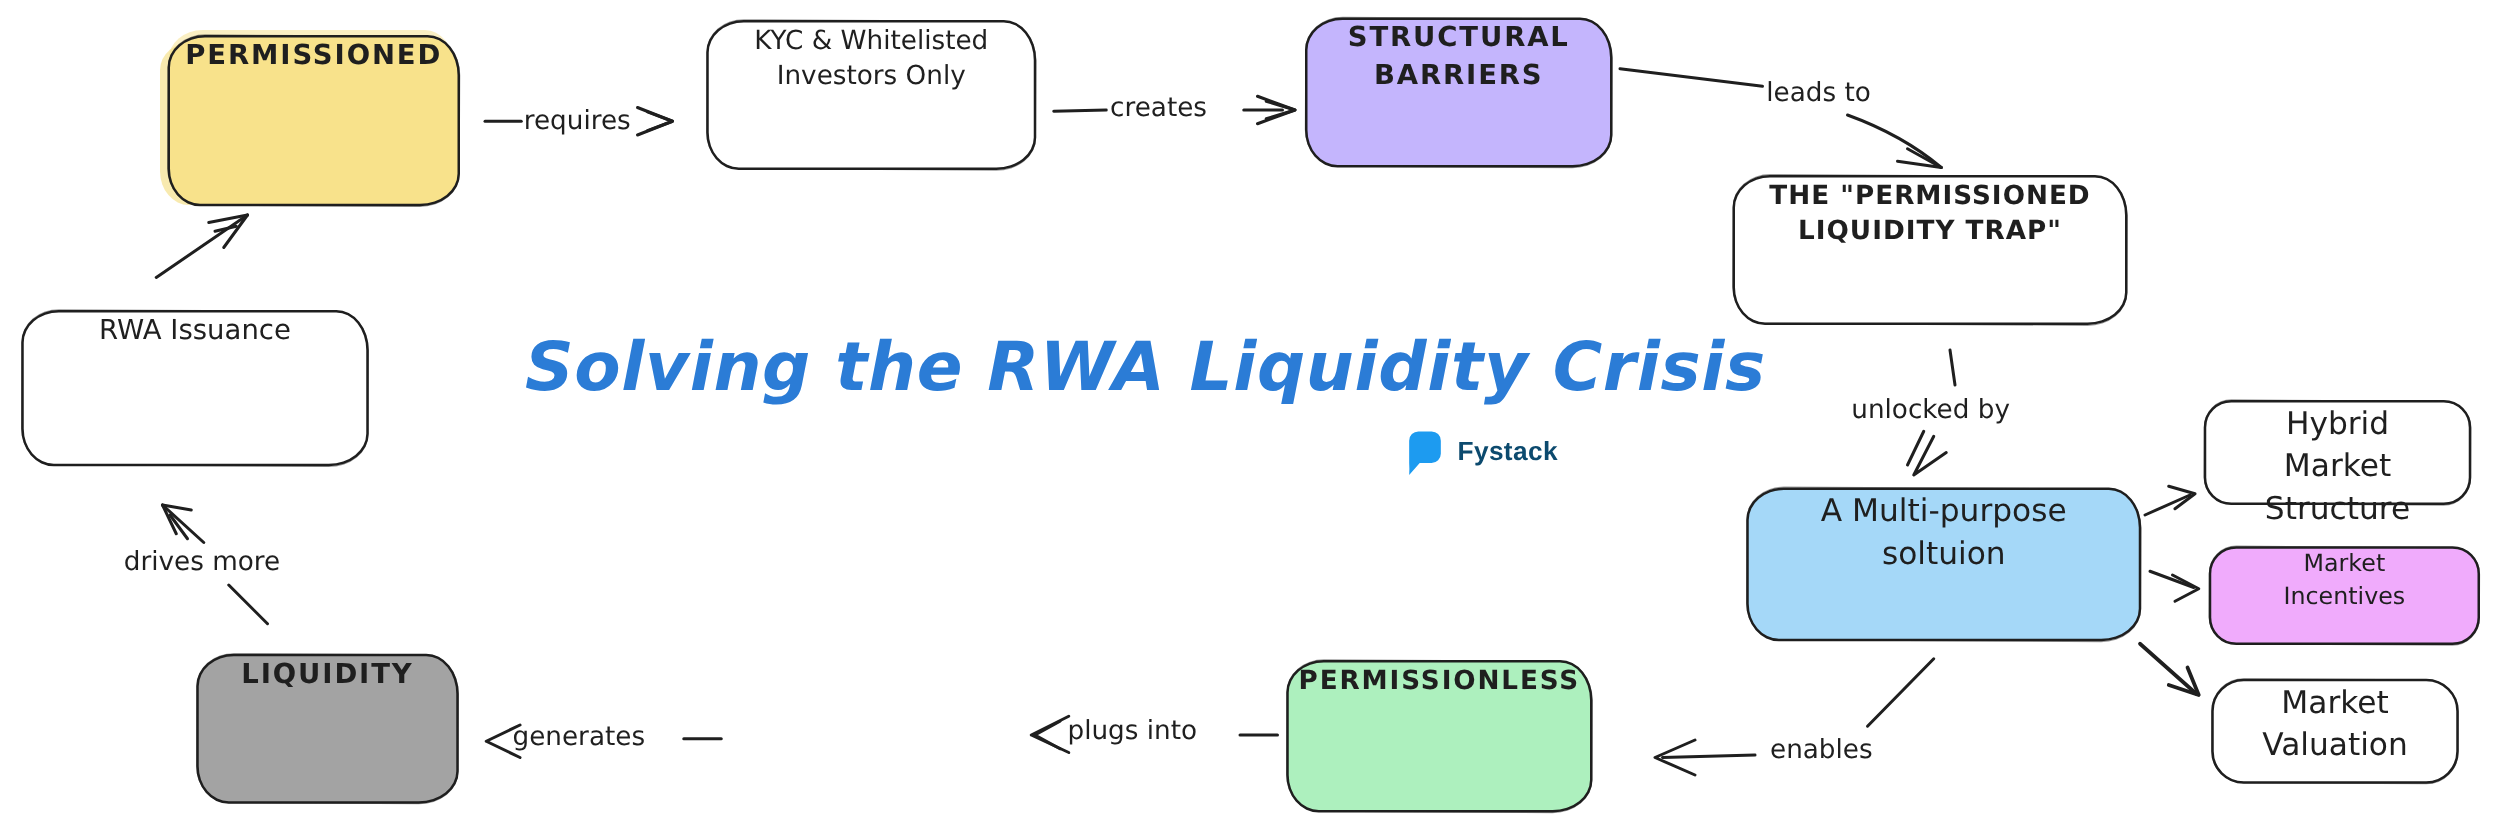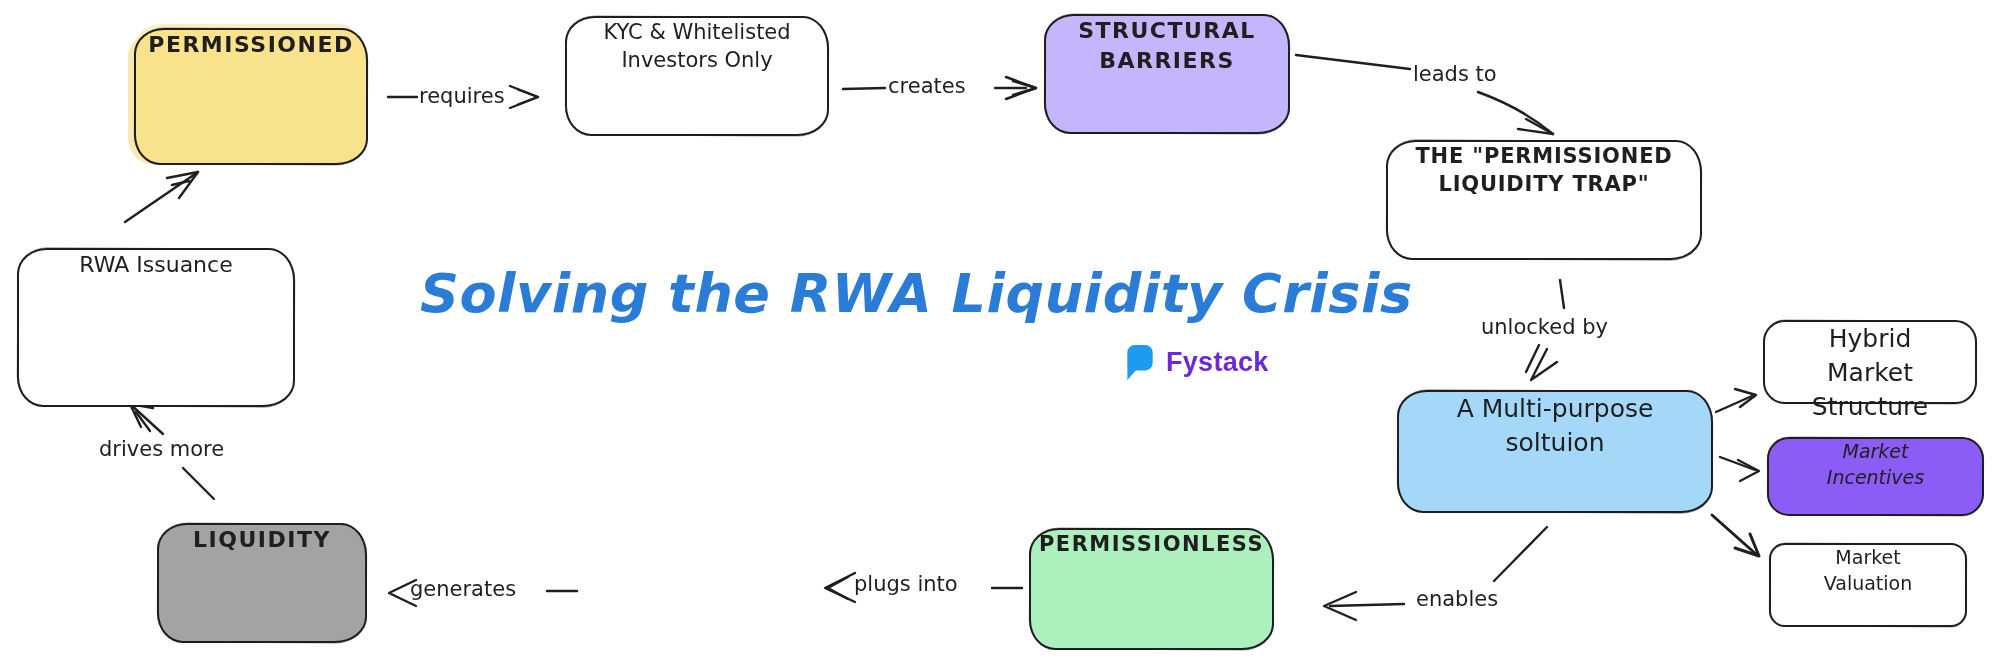--- a/index.html
+++ b/index.html
@@ -30,7 +30,7 @@
   .n-barriers .nl{max-width:200px;}
   .n-trap{left:1386px;top:140px;width:316px;height:120px;font-size:21px;}
   .n-trap .nl{max-width:292px;letter-spacing:.8px;}
-  .n-rwa{left:17px;top:248px;width:278px;height:159px;font-size:22px;}
+  .n-rwa{left:17px;top:248px;width:278px;height:125px;font-size:22px;}
   .n-solution{left:1397px;top:390px;width:316px;height:123px;font-size:25px;}
   .n-solution .nl{max-width:220px;}
   .n-hybrid{left:1763px;top:320px;width:214px;height:84px;font-size:25px;border-radius:22px;}

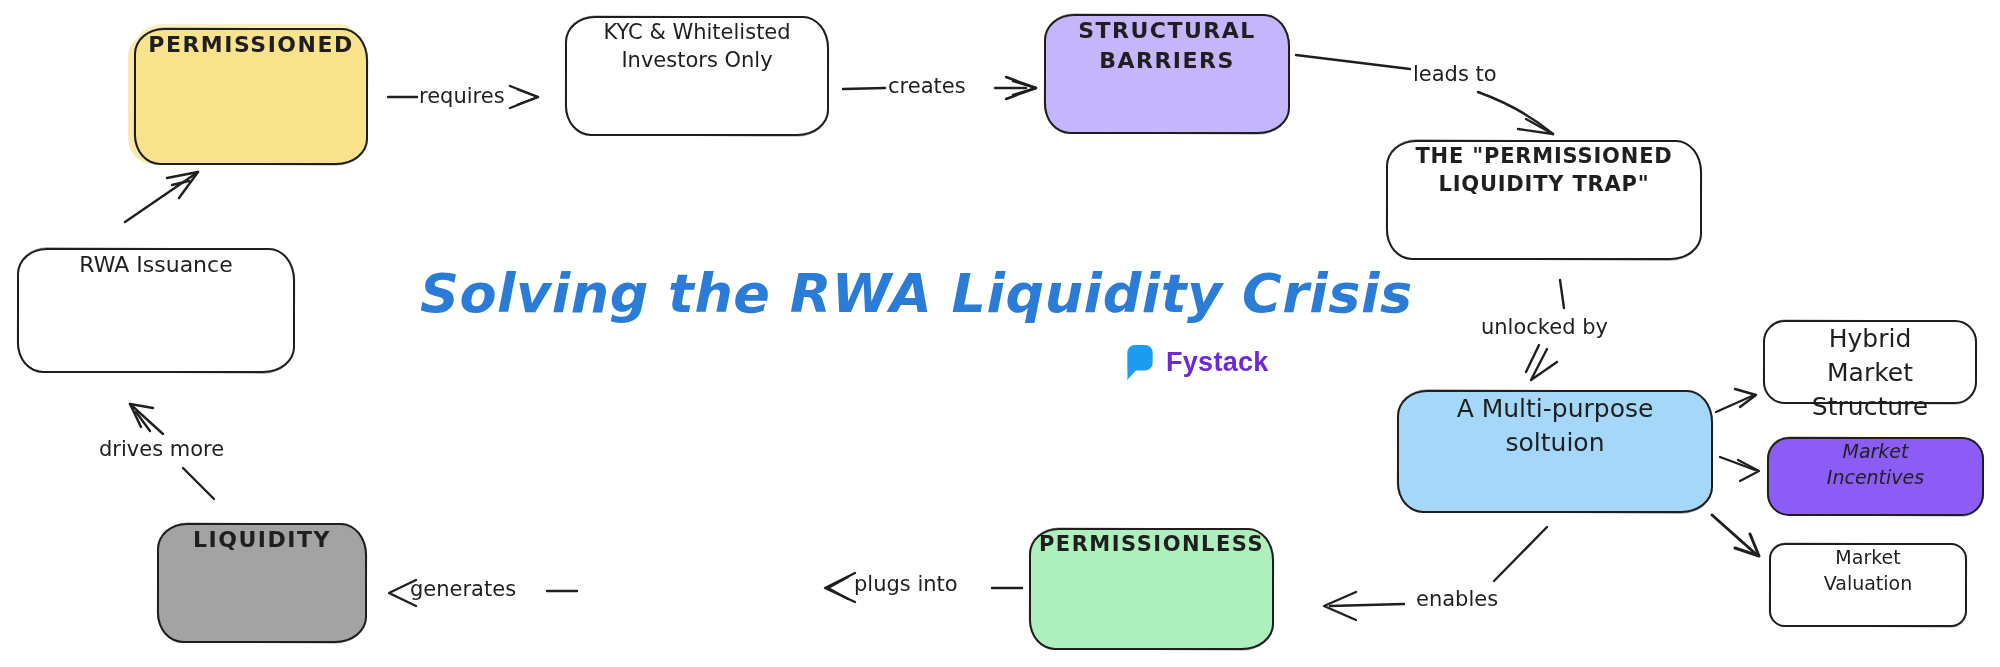--- a/index.html
+++ b/index.html
@@ -52,7 +52,7 @@
     font-size:54px;font-weight:700;font-style:italic;letter-spacing:.5px;white-space:nowrap;
   }
   .brand{position:absolute;left:1124px;top:343px;display:flex;align-items:center;gap:10px;}
-  .brand-name{font-family:"Liberation Sans",sans-serif;font-weight:700;font-size:27px;color:#6d28d9;letter-spacing:.3px;}
+  .brand-name{font-family:"Liberation Sans",sans-serif;font-weight:700;font-size:21px;color:#0c4a6e;letter-spacing:.3px;}
 
   .arrows{position:absolute;left:0;top:0;pointer-events:none;}
 </style>

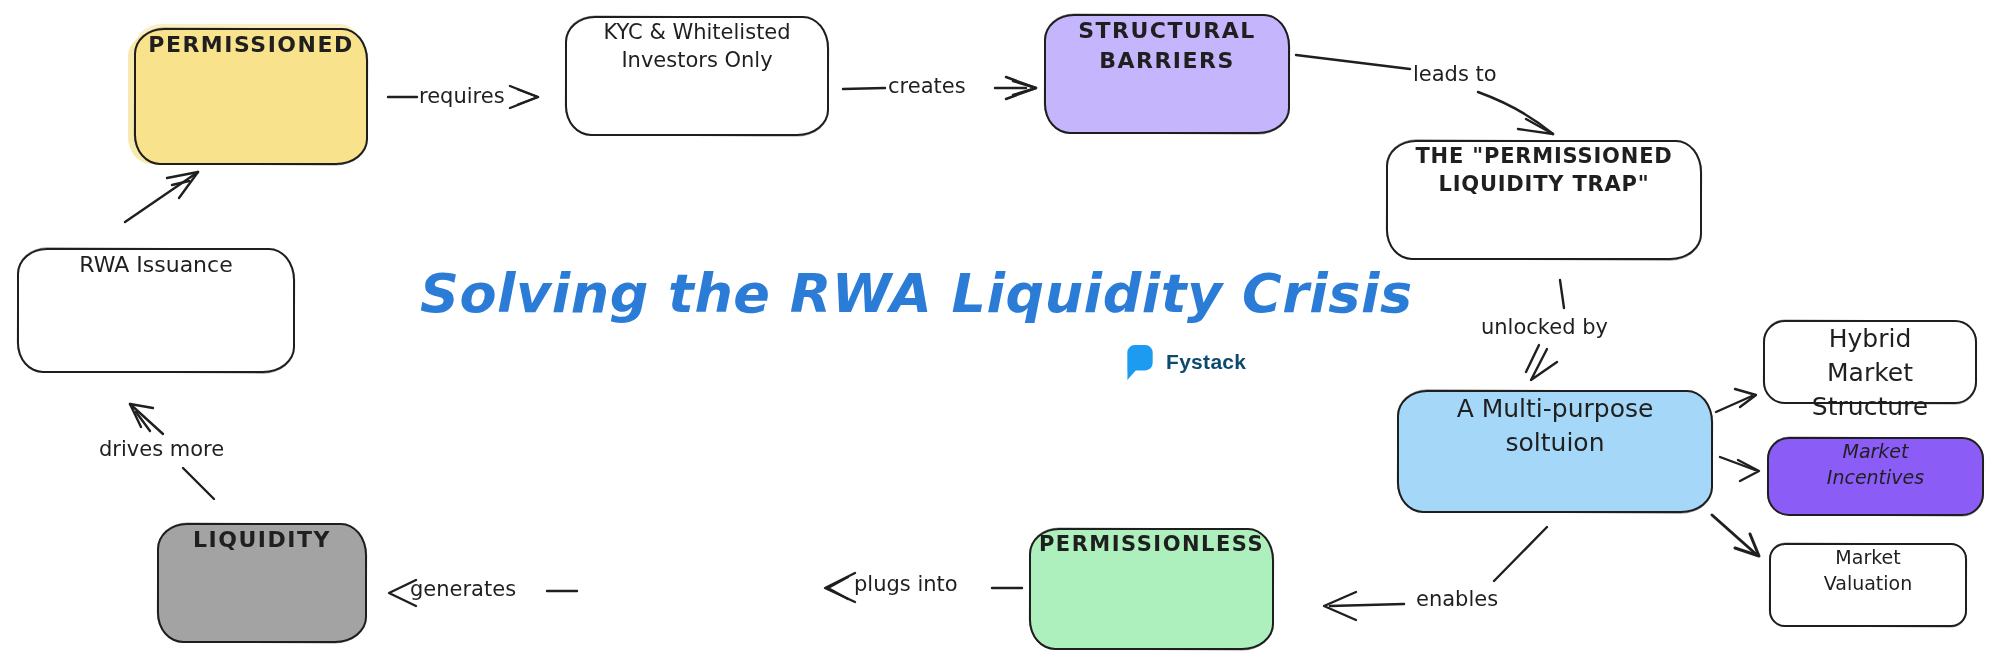--- a/index.html
+++ b/index.html
@@ -164,7 +164,7 @@
     <span class="nl mid">Hybrid Market Structure</span>
   </div>
 
-  <div class="node n-incent" style="background: #8b5cf6; font-style: italic;">
+  <div class="node n-incent" style="background: #f0abfc;">
     <span class="nl mid">Market Incentives</span>
   </div>
 

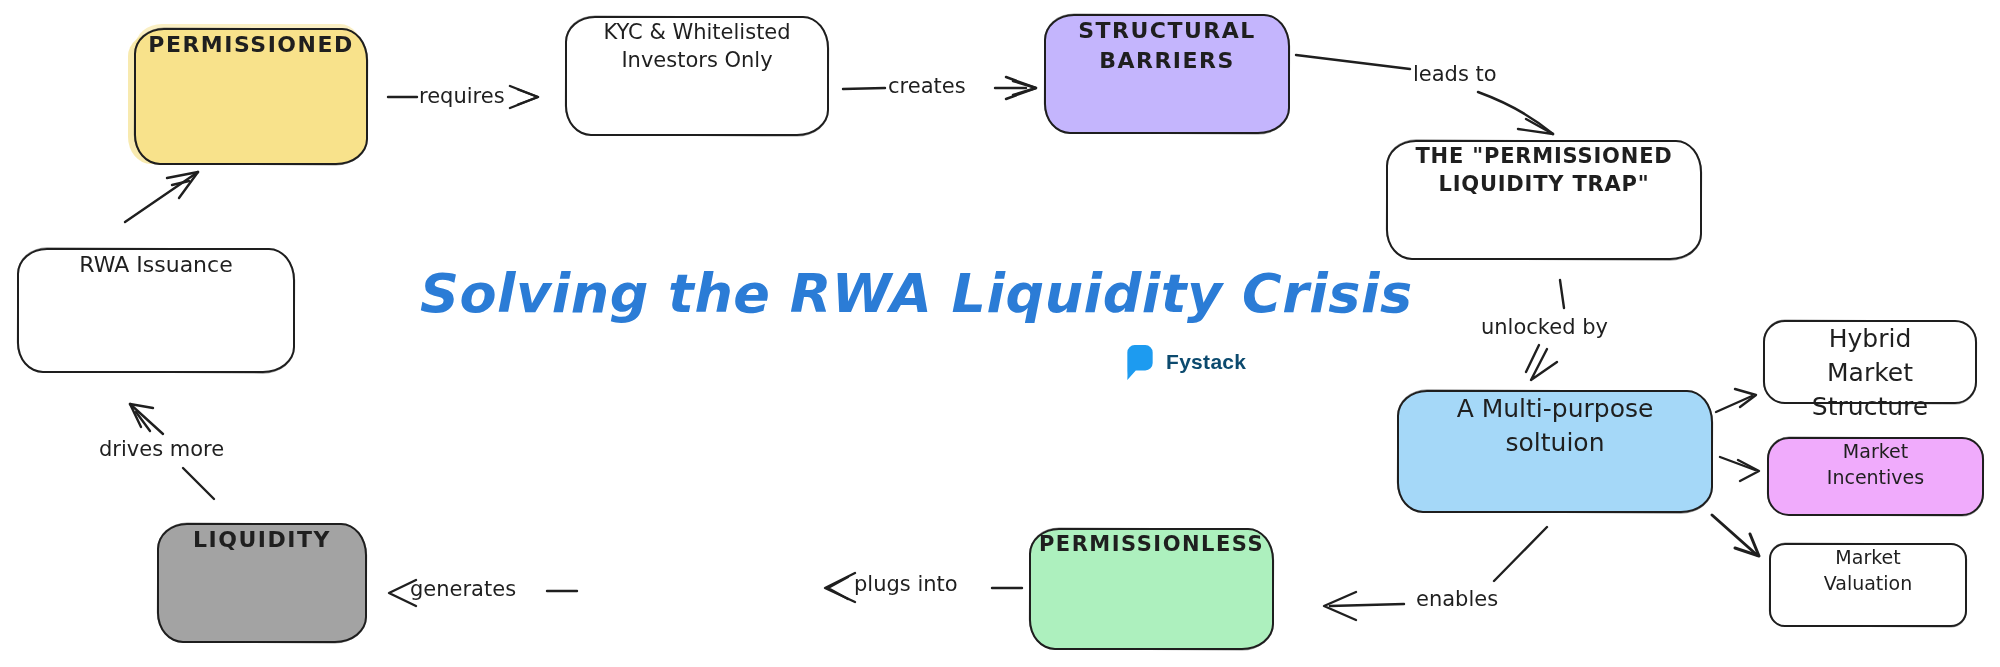--- a/index.html
+++ b/index.html
@@ -37,7 +37,7 @@
   .n-hybrid .nl{max-width:166px;}
   .n-incent{left:1767px;top:437px;width:217px;height:79px;font-size:19px;border-radius:22px;}
   .n-incent .nl{max-width:120px;}
-  .n-valuat{left:1769px;top:543px;width:198px;height:84px;font-size:19px;border-radius:16px;}
+  .n-valuat{left:1769px;top:543px;width:198px;height:84px;font-size:25px;border-radius:26px;}
   .n-valuat .nl{max-width:120px;}
   .n-liquidity{left:157px;top:523px;width:210px;height:120px;font-size:22px;}
   .n-openmkt{left:588px;top:528px;width:219px;height:122px;font-size:22px;}

